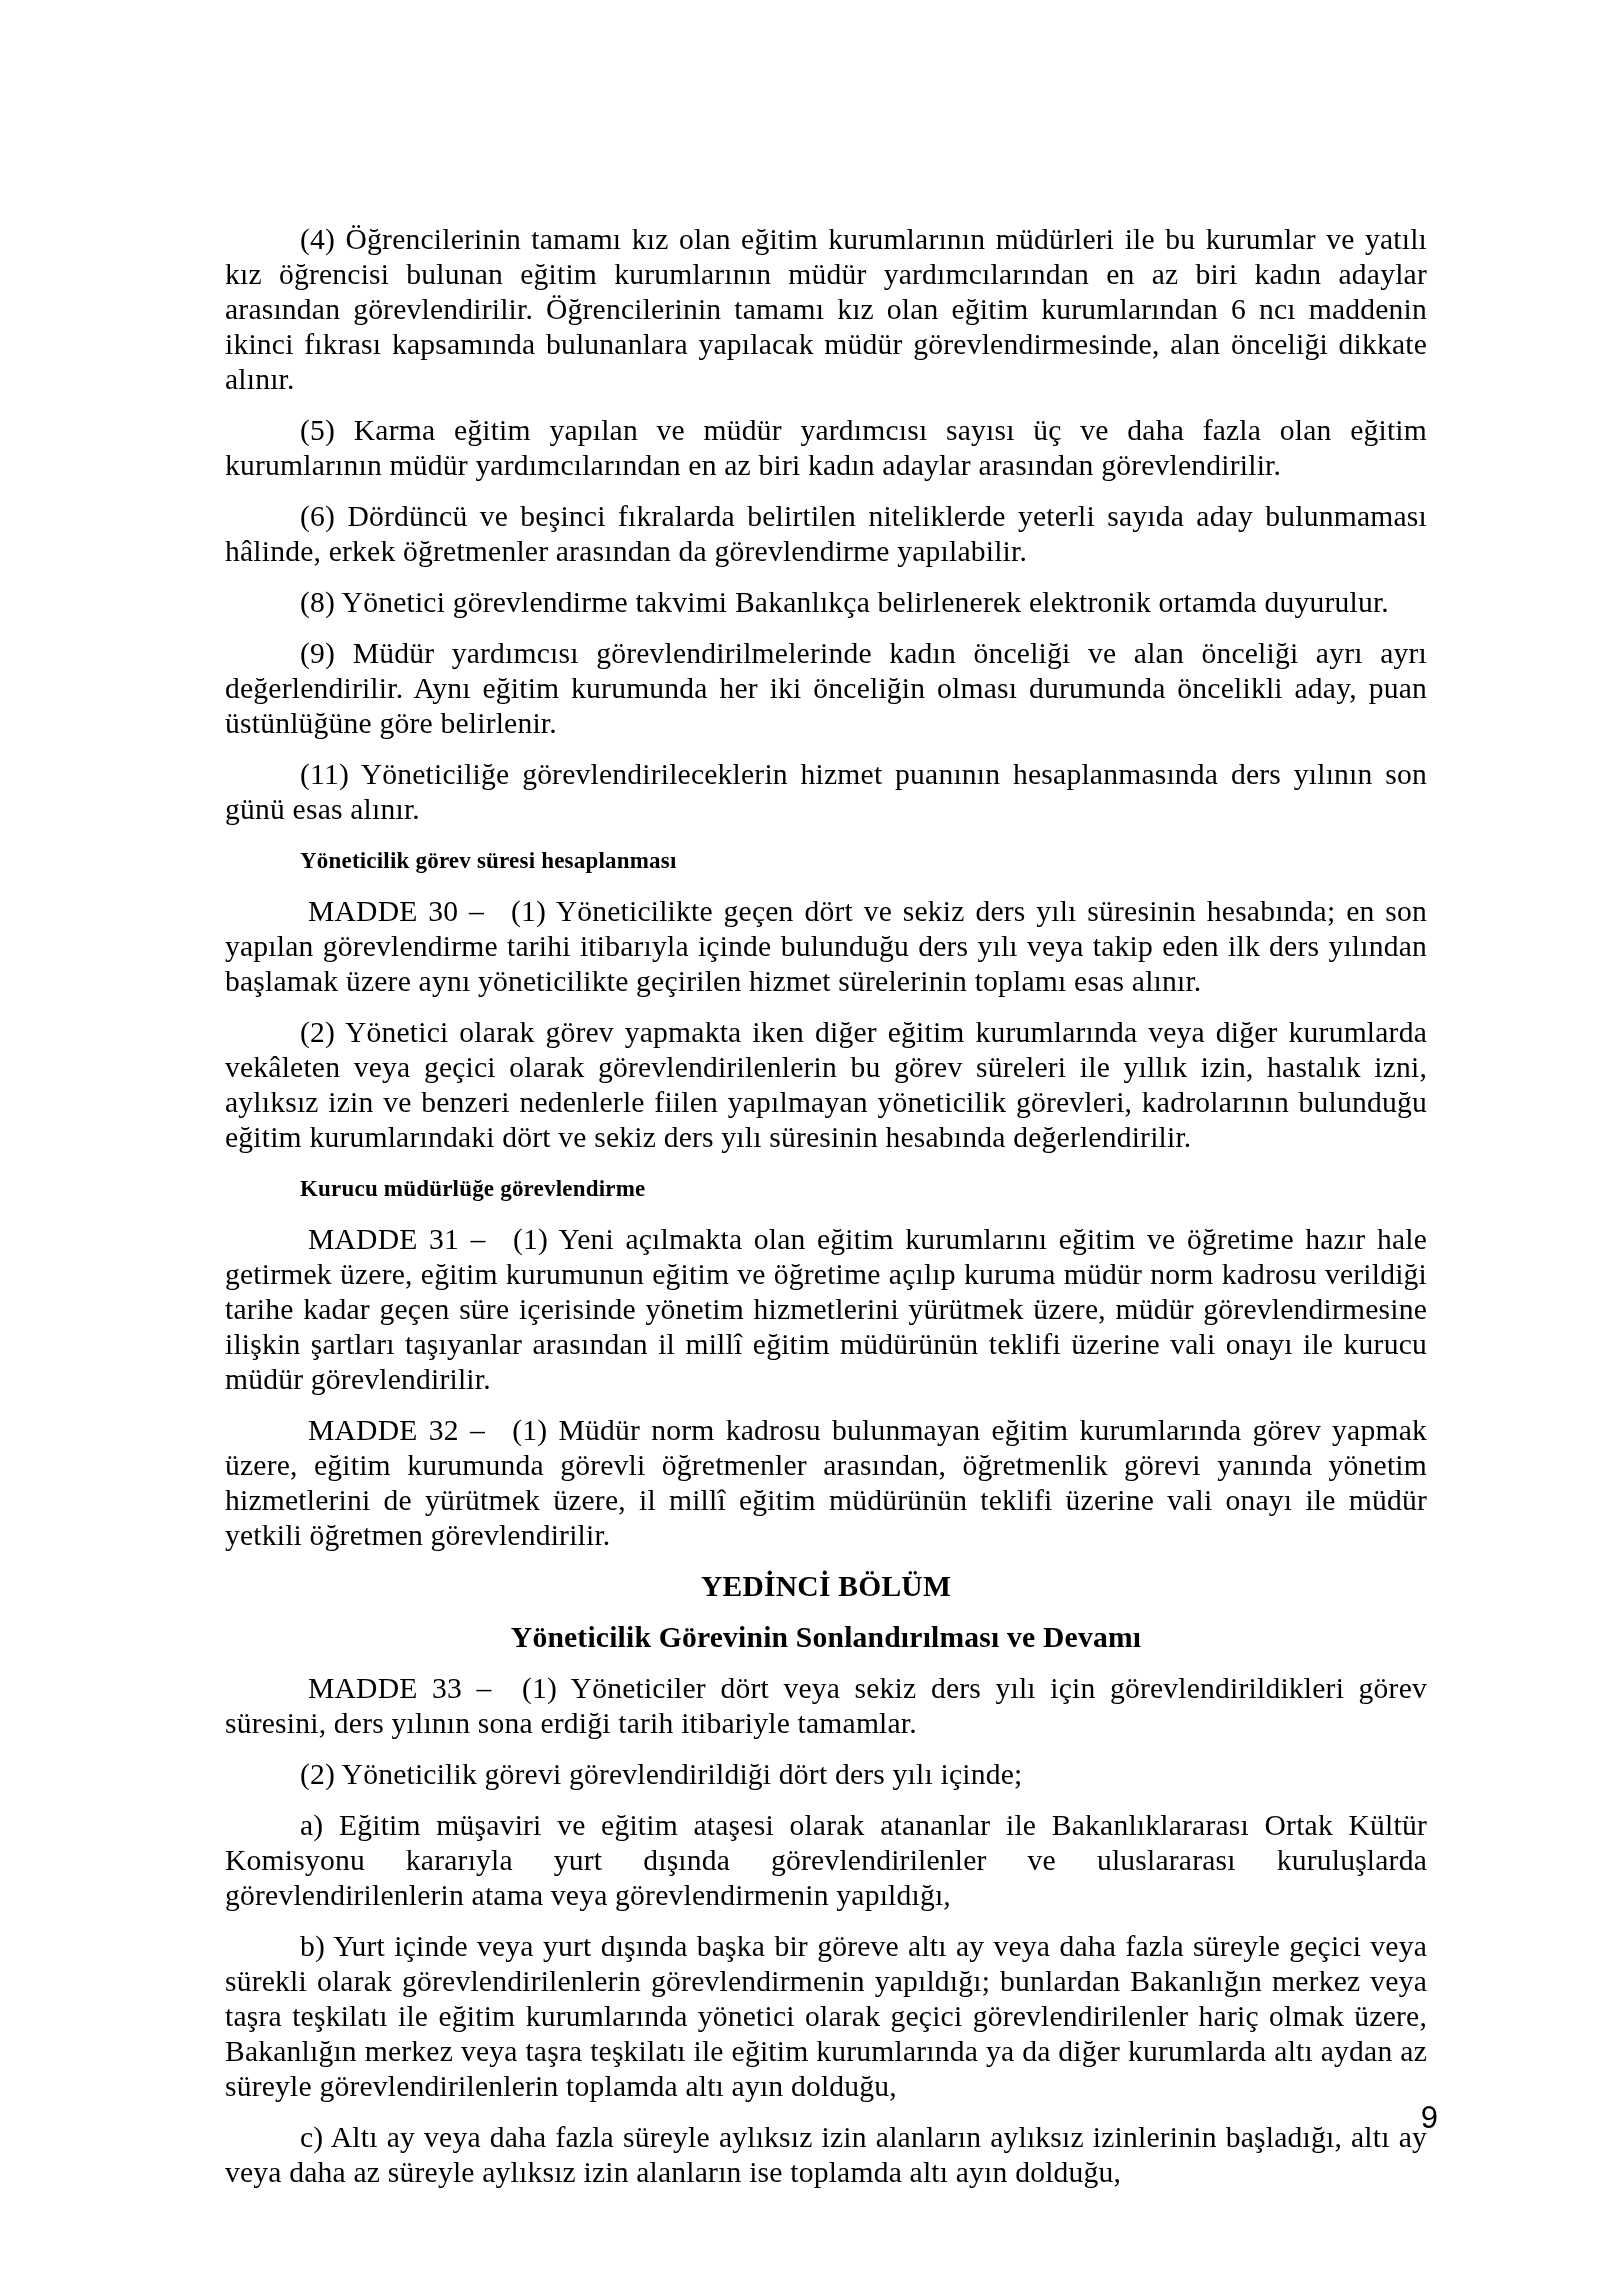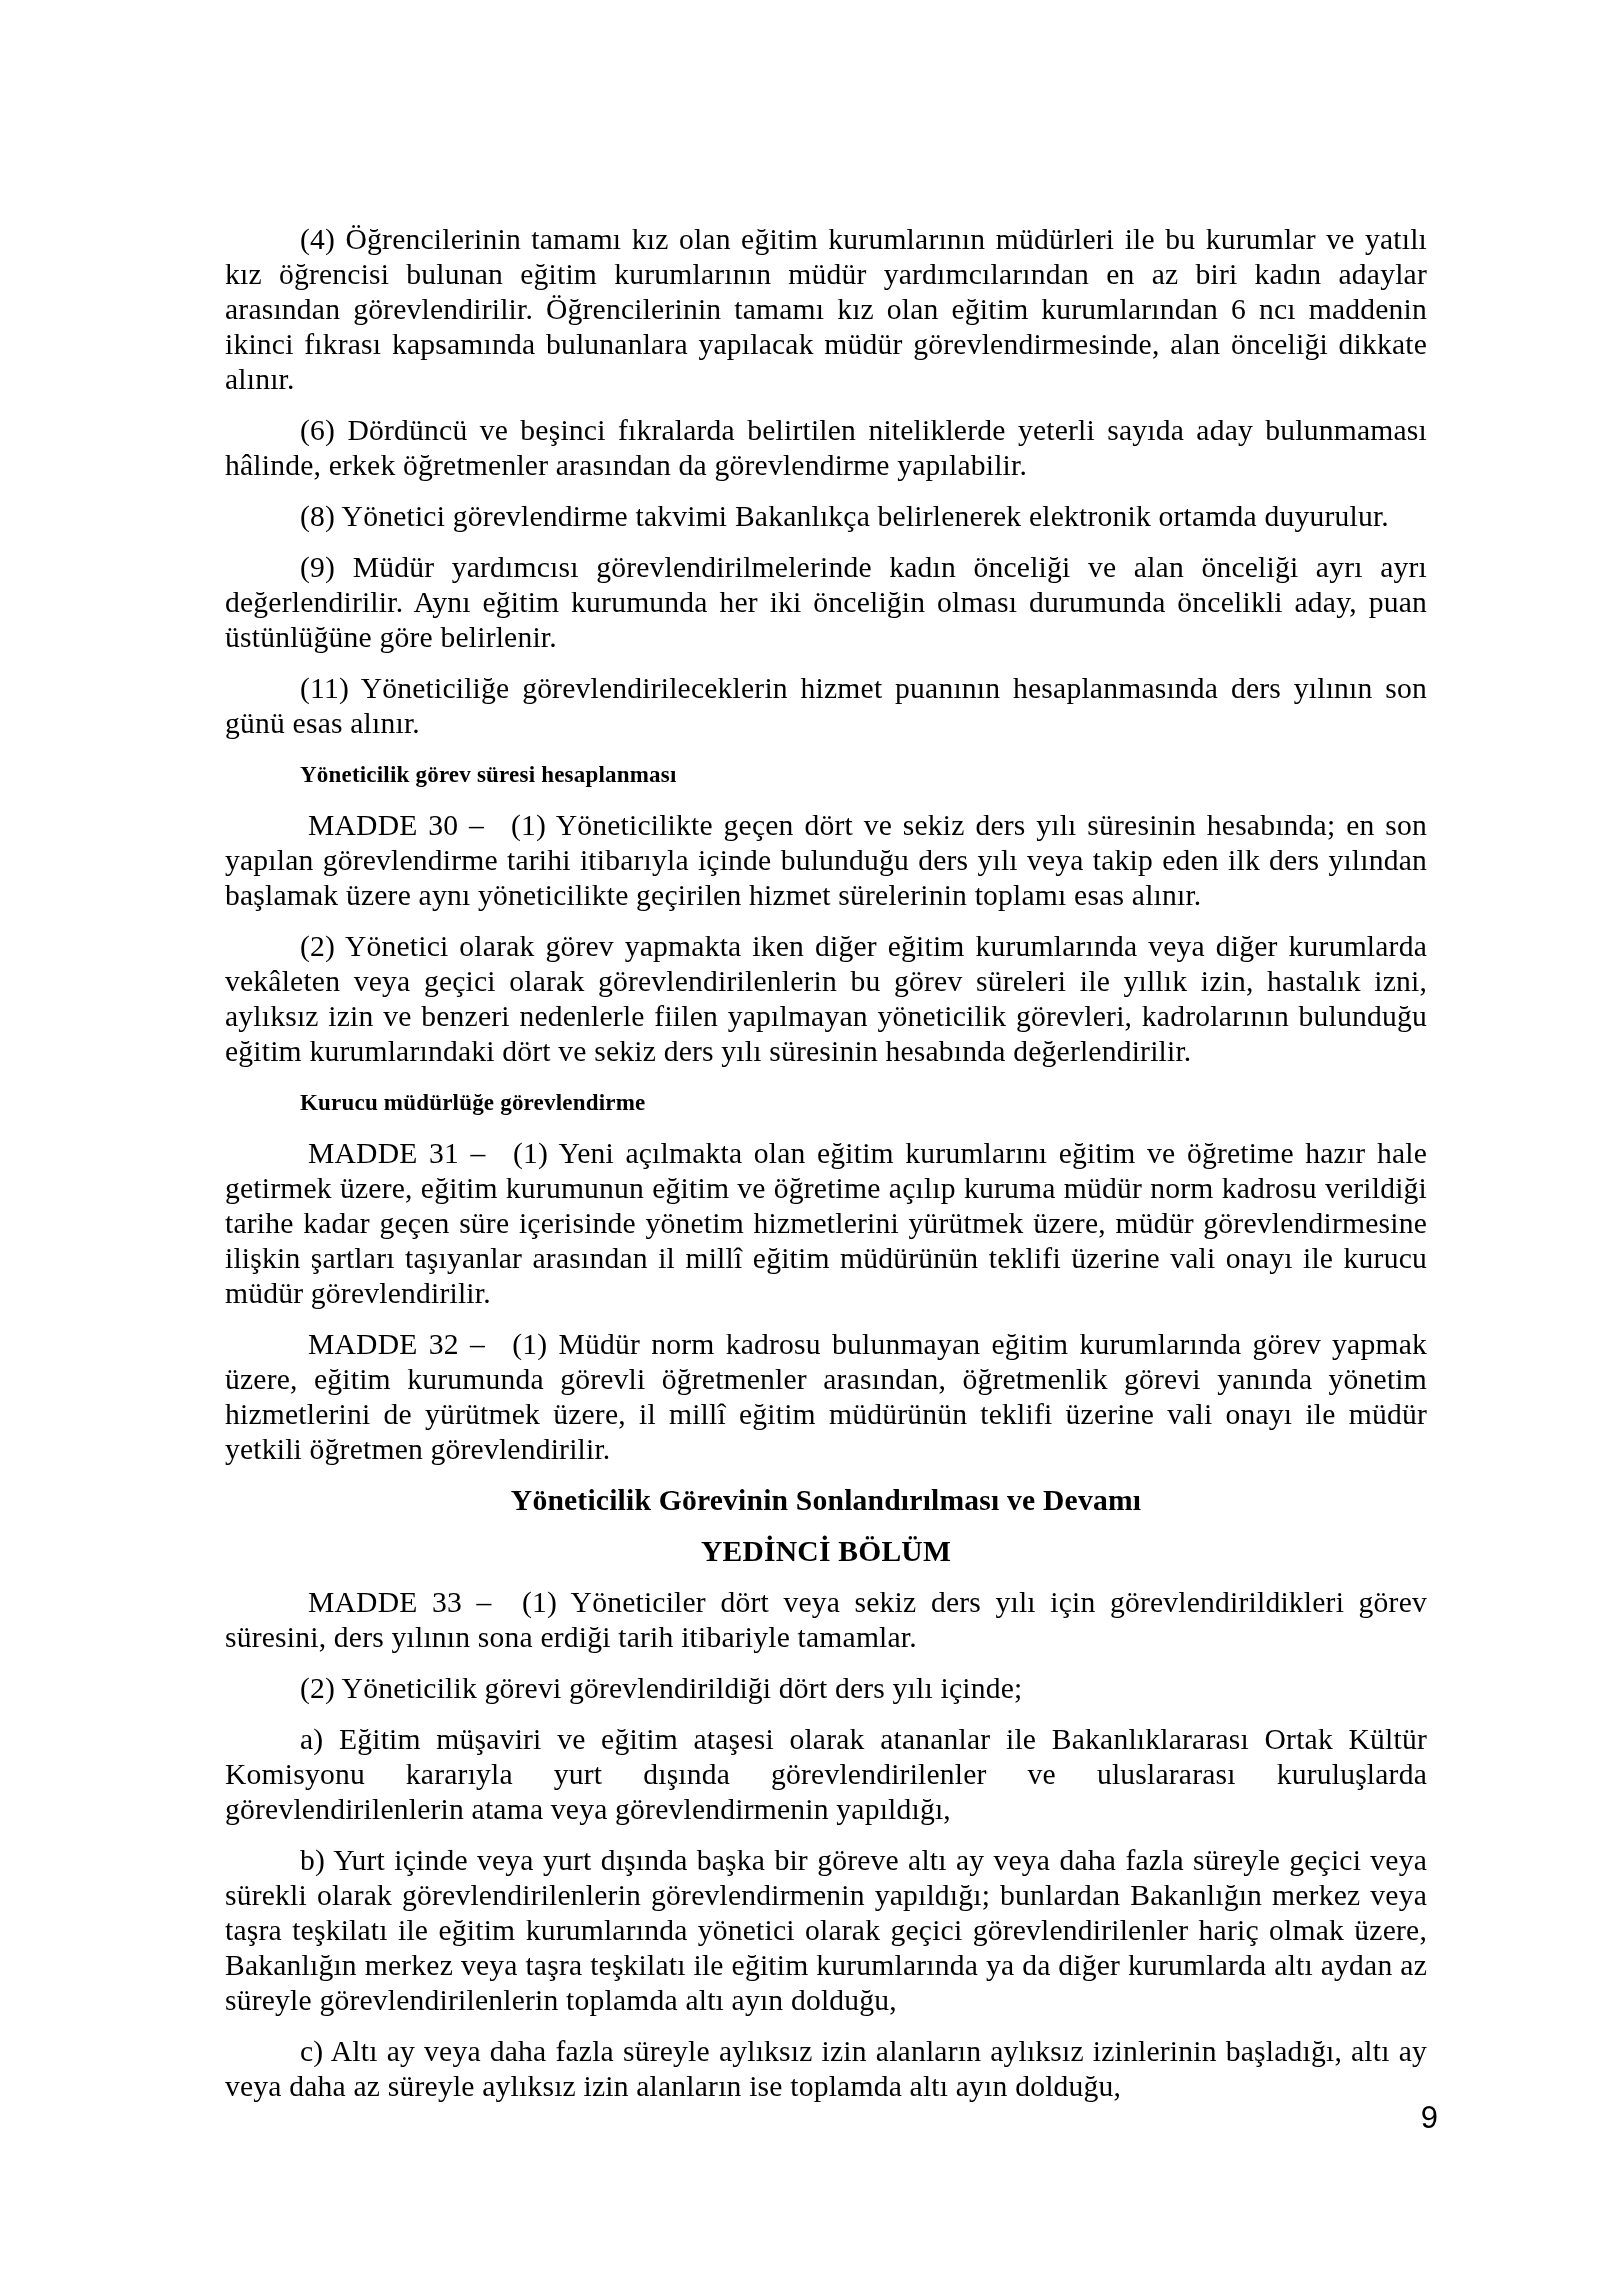--- a/index.html
+++ b/index.html
@@ -60,6 +60,7 @@
   <div class="content">
 
     <div class="para">(4) Öğrencilerinin tamamı kız olan eğitim kurumlarının müdürleri ile bu kurumlar ve yatılı kız öğrencisi bulunan eğitim kurumlarının müdür yardımcılarından en az biri kadın adaylar arasından görevlendirilir. Öğrencilerinin tamamı kız olan eğitim kurumlarından 6 ncı maddenin ikinci fıkrası kapsamında bulunanlara yapılacak müdür görevlendirmesinde, alan önceliği dikkate alınır.</div>
+    <div class="para">(5) Karma eğitim yapılan ve müdür yardımcısı sayısı üç ve daha fazla olan eğitim kurumlarının müdür yardımcılarından en az biri kadın adaylar arasından görevlendirilir.</div>
     <div class="para">(6) Dördüncü ve beşinci fıkralarda belirtilen niteliklerde yeterli sayıda aday bulunmaması hâlinde, erkek öğretmenler arasından da görevlendirme yapılabilir.</div>
     <div class="para">(8) Yönetici görevlendirme takvimi Bakanlıkça belirlenerek elektronik ortamda duyurulur.</div>
     <div class="para">(9) Müdür yardımcısı görevlendirilmelerinde kadın önceliği ve alan önceliği ayrı ayrı değerlendirilir. Aynı eğitim kurumunda her iki önceliğin olması durumunda öncelikli aday, puan üstünlüğüne göre belirlenir.</div>

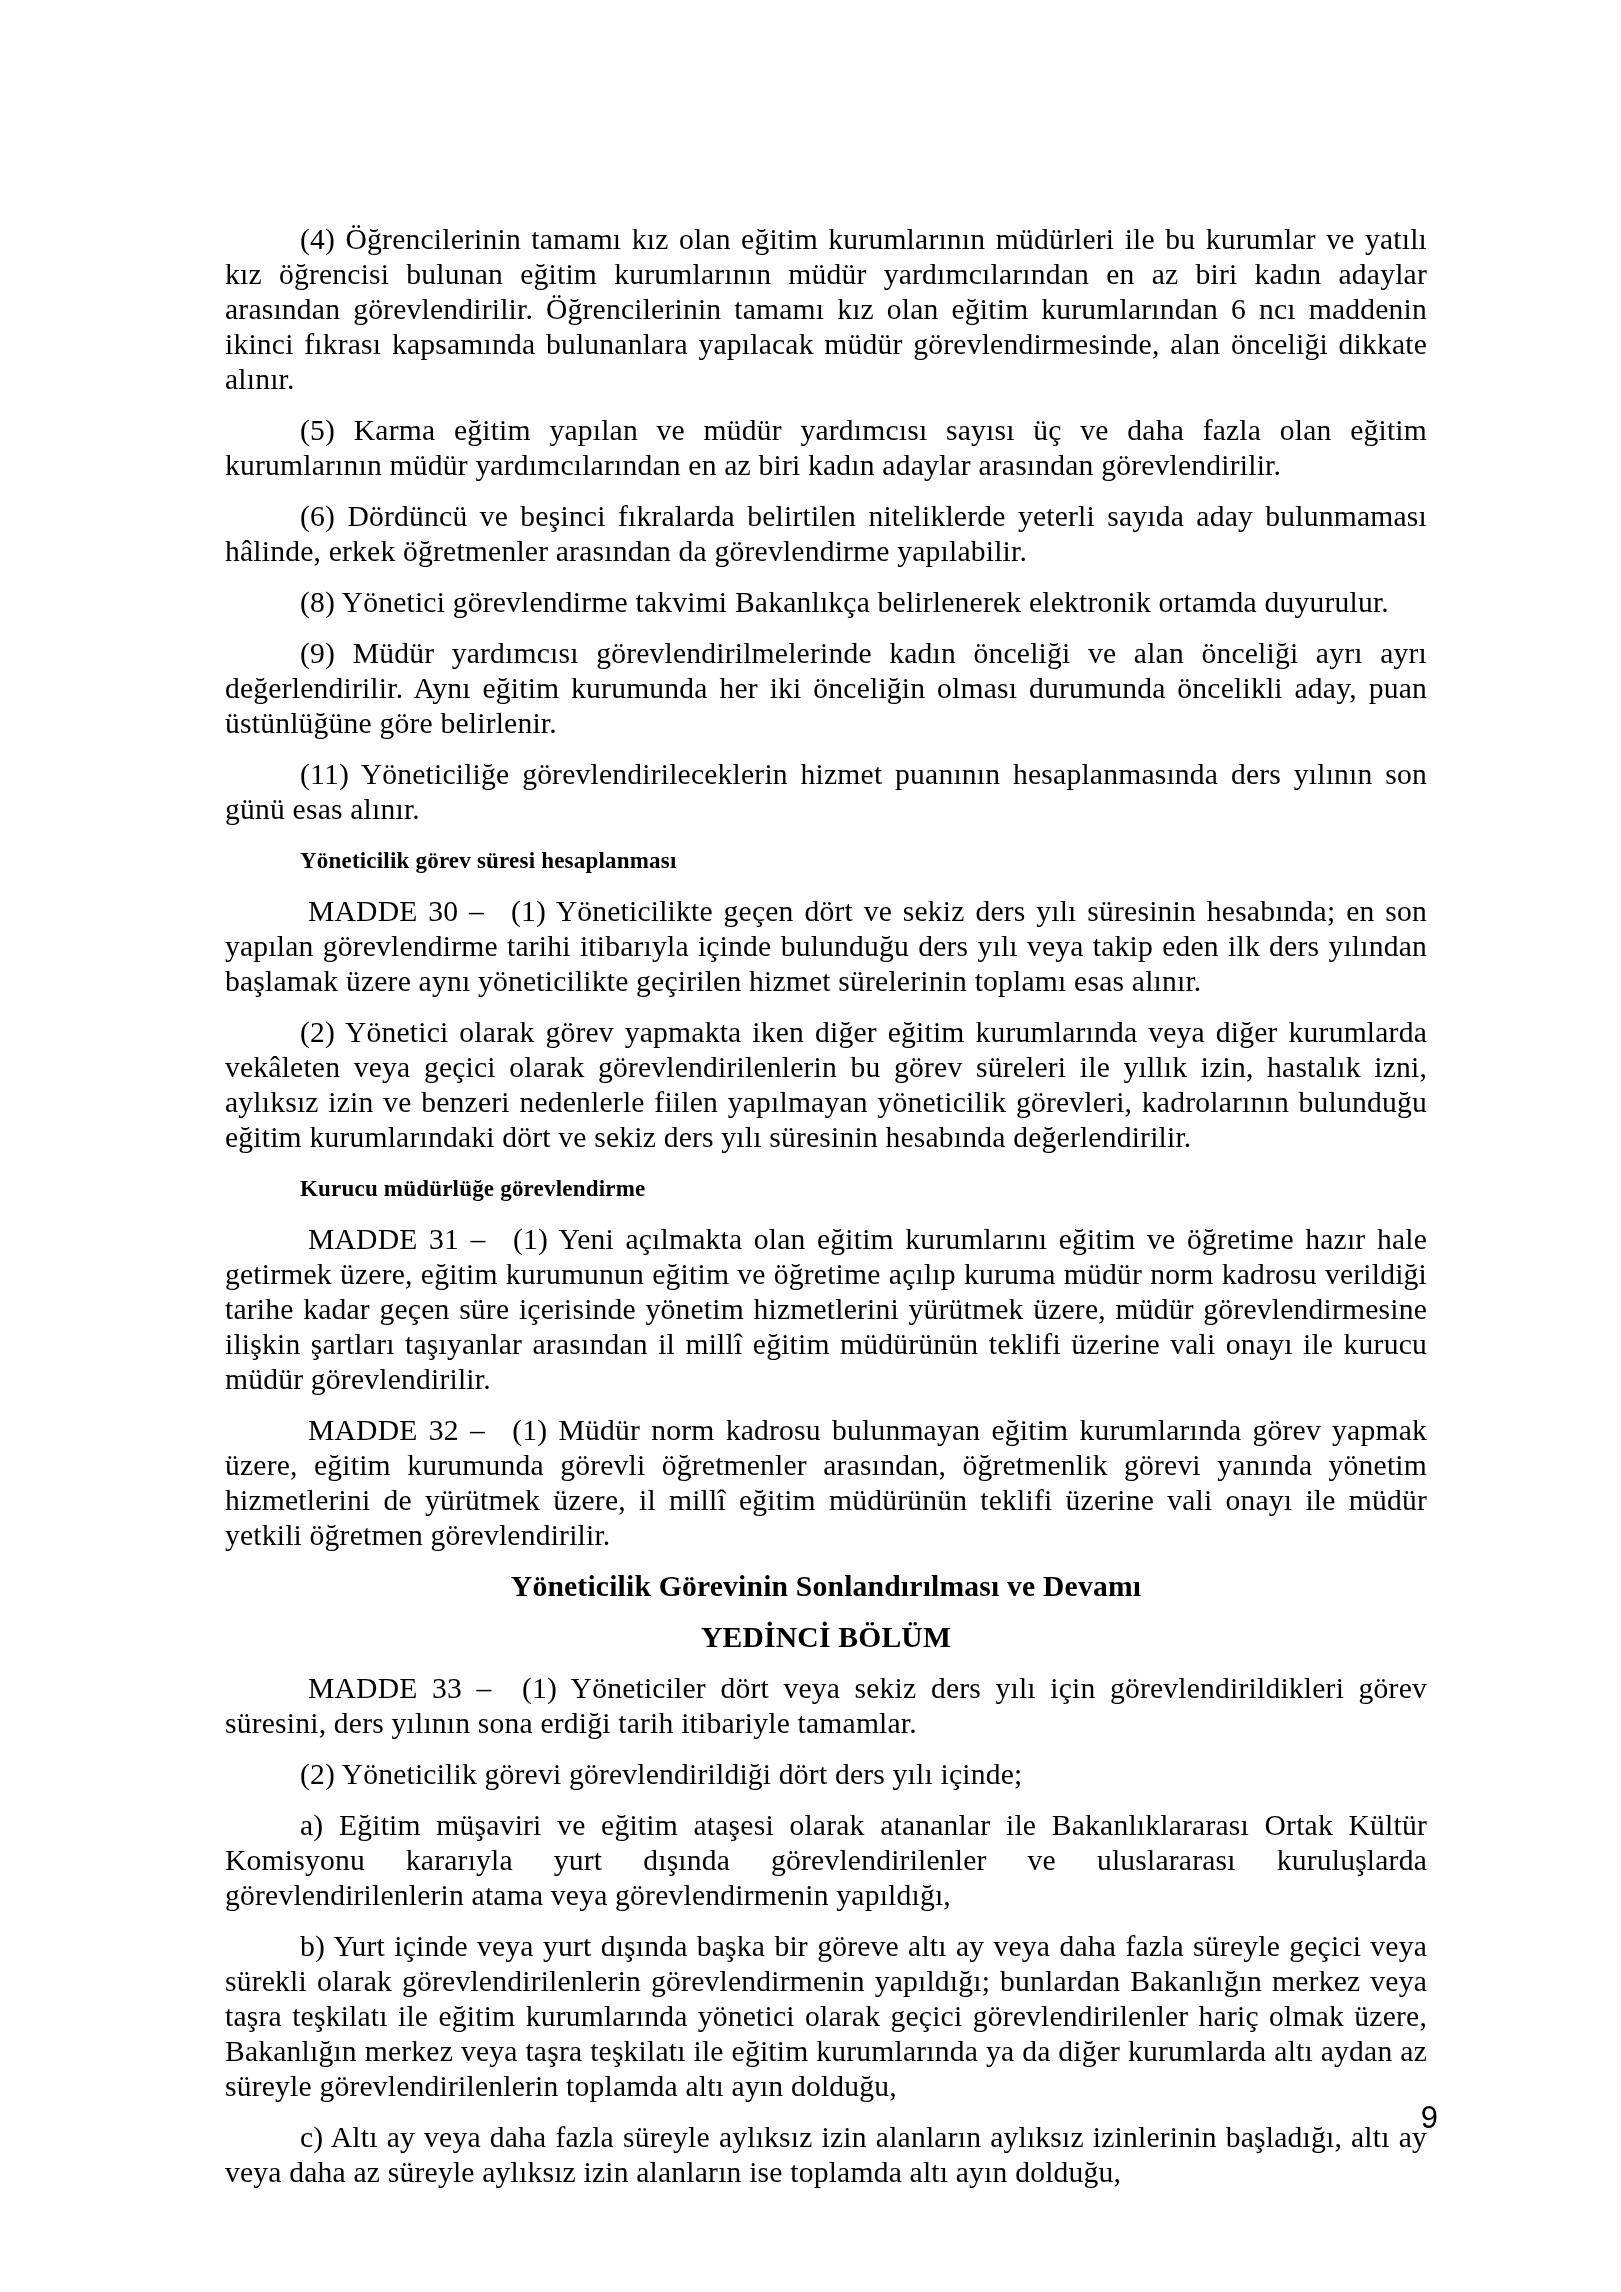--- a/index.html
+++ b/index.html
@@ -78,8 +78,8 @@
 
     <div class="para"><span class="madde-label">MADDE 32 –</span> <span>(1) Müdür norm kadrosu bulunmayan eğitim kurumlarında görev yapmak üzere, eğitim kurumunda görevli öğretmenler arasından, öğretmenlik görevi yanında yönetim hizmetlerini de yürütmek üzere, il millî eğitim müdürünün teklifi üzerine vali onayı ile müdür yetkili öğretmen görevlendirilir.</span></div>
 
+    <div class="center-heading">YEDİNCİ BÖLÜM</div>
     <div class="center-heading">Yöneticilik Görevinin Sonlandırılması ve Devamı</div>
-    <div class="center-heading">YEDİNCİ BÖLÜM</div>
 
 
     <div class="para"><span class="madde-label">MADDE 33 –</span> <span>(1) Yöneticiler dört veya sekiz ders yılı için görevlendirildikleri görev süresini, ders yılının sona erdiği tarih itibariyle tamamlar.</span></div>

